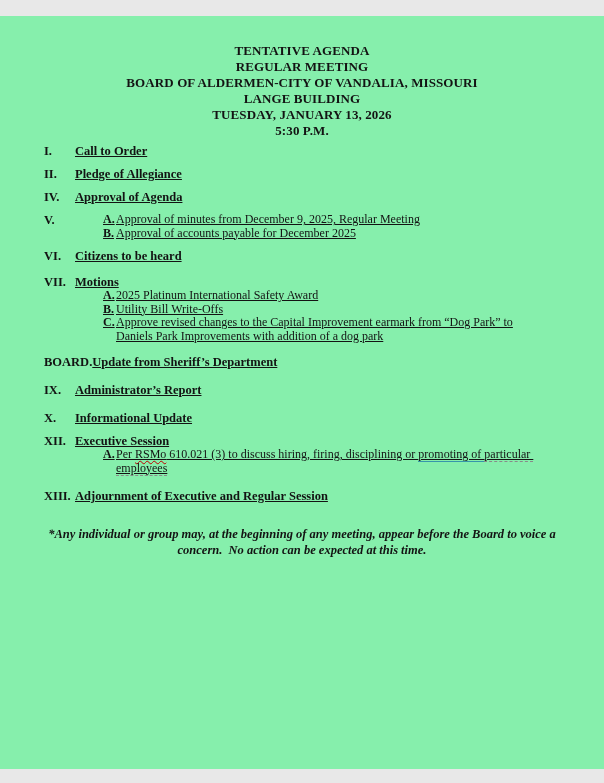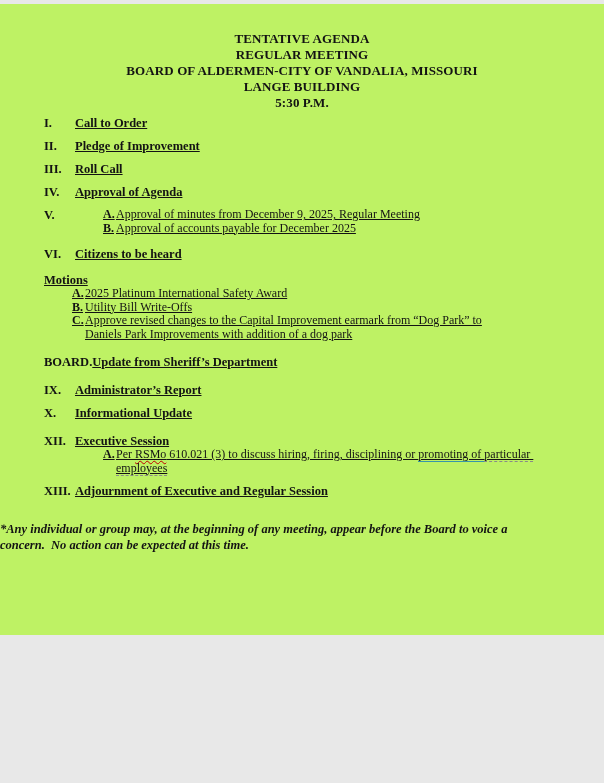--- a/index.html
+++ b/index.html
@@ -6,9 +6,9 @@
   html,body{margin:0;padding:0;background:#e8e8e8;}
   .page{
     position:relative;
-    width:604px;height:631px;
-    background:#bef264;
-    margin:4px auto;
+    width:604px;height:753px;
+    background:#86efac;
+    margin:16px auto;
     font-family:"Liberation Serif","DejaVu Serif",serif;
     color:#131313;
     overflow:hidden;

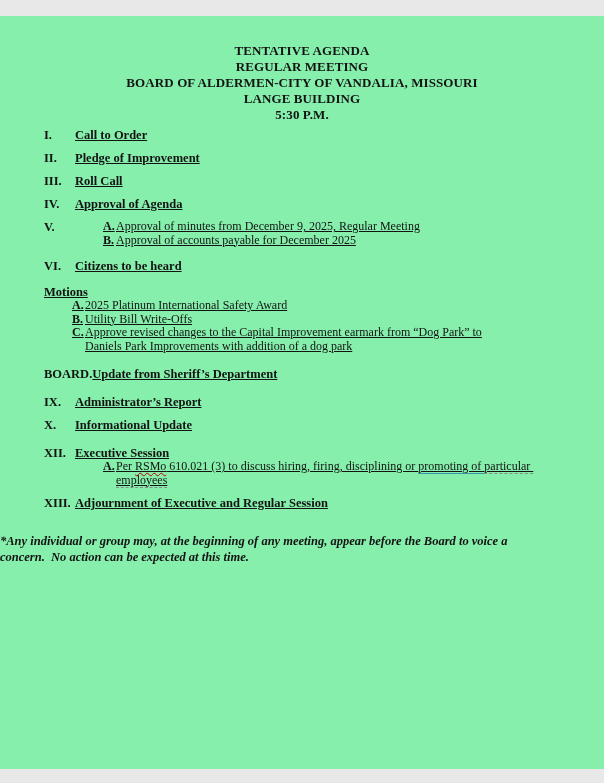--- a/index.html
+++ b/index.html
@@ -75,6 +75,7 @@
       <div class="hline">REGULAR MEETING</div>
       <div class="hline">BOARD OF ALDERMEN-CITY OF VANDALIA, MISSOURI</div>
       <div class="hline">LANGE BUILDING</div>
+      <div class="hline">TUESDAY, JANUARY 13, 2026</div>
       <div class="hline">5:30 P.M.</div>
     </div>
 

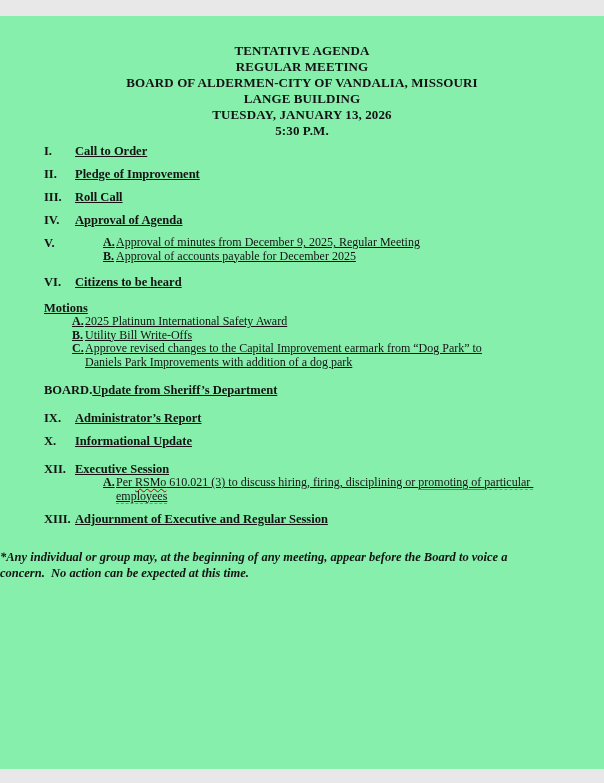--- a/index.html
+++ b/index.html
@@ -89,7 +89,7 @@
       <div class="item">
         <span class="num">II.</span>
         <div class="body">
-          <div class="title">Pledge of Improvement</div>
+          <div class="title">Pledge of Allegiance</div>
         </div>
       </div>
       <div class="item">

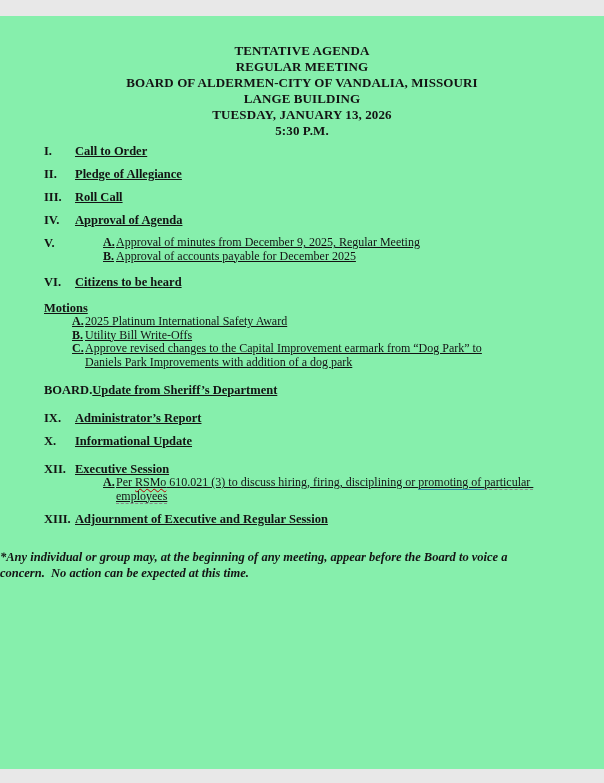--- a/index.html
+++ b/index.html
@@ -90,12 +90,6 @@
         <span class="num">II.</span>
         <div class="body">
           <div class="title">Pledge of Allegiance</div>
-        </div>
-      </div>
-      <div class="item">
-        <span class="num">III.</span>
-        <div class="body">
-          <div class="title">Roll Call</div>
         </div>
       </div>
       <div class="item">

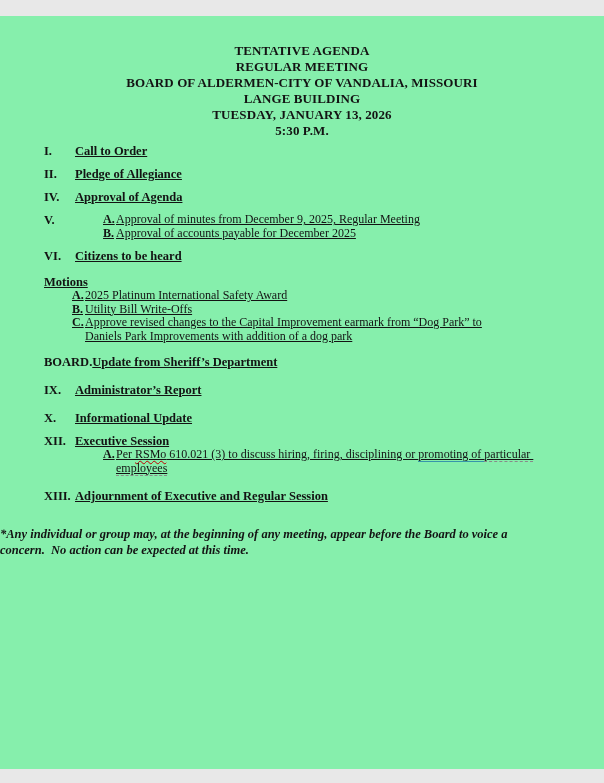--- a/index.html
+++ b/index.html
@@ -120,6 +120,7 @@
         </div>
       </div>
       <div class="item">
+        <span class="num">VII.</span>
         <div class="body">
           <div class="title">Motions</div>
           <div class="subs">

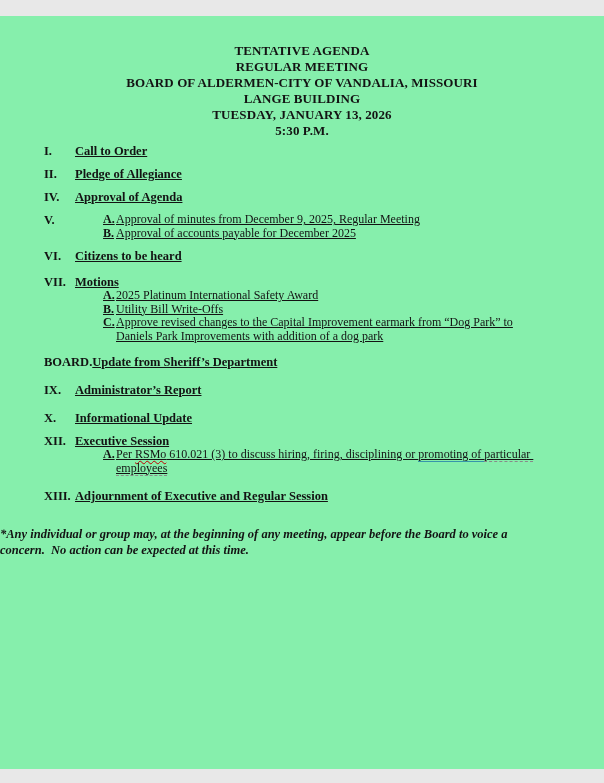--- a/index.html
+++ b/index.html
@@ -44,7 +44,7 @@
   .u-dashed{border-bottom:1px dashed #8a8a8a;}
   
   .footnote{
-    margin-top:24px;text-align:left;
+    margin-top:24px;text-align:center;
     font-weight:bold;font-style:italic;
     font-size:12.5px;line-height:15.5px;white-space:pre-wrap;
   }

